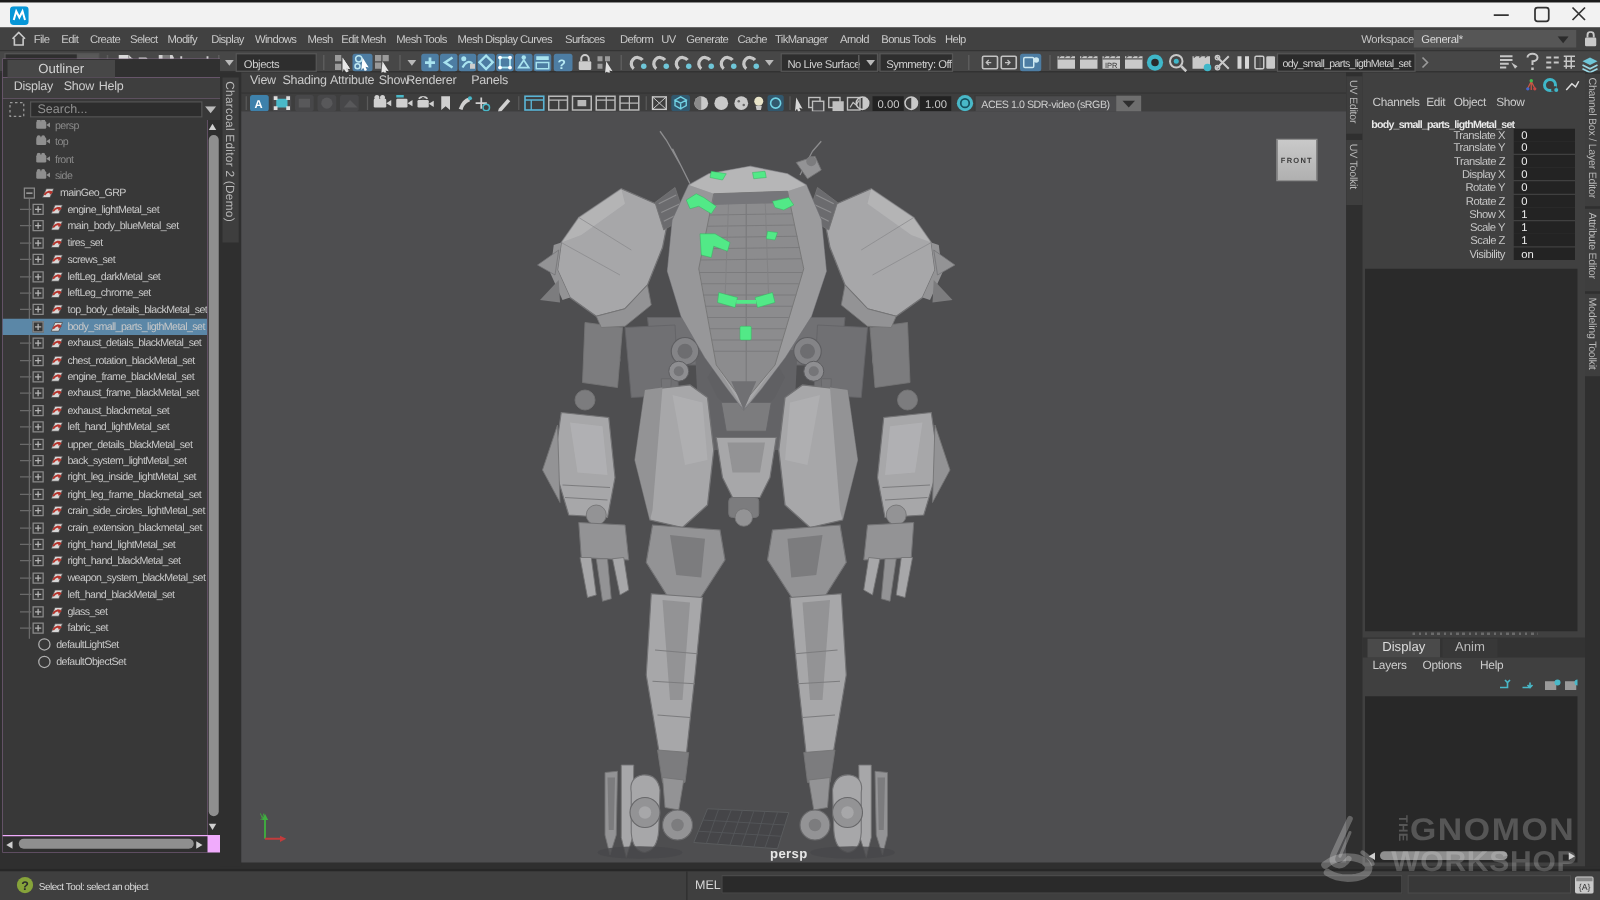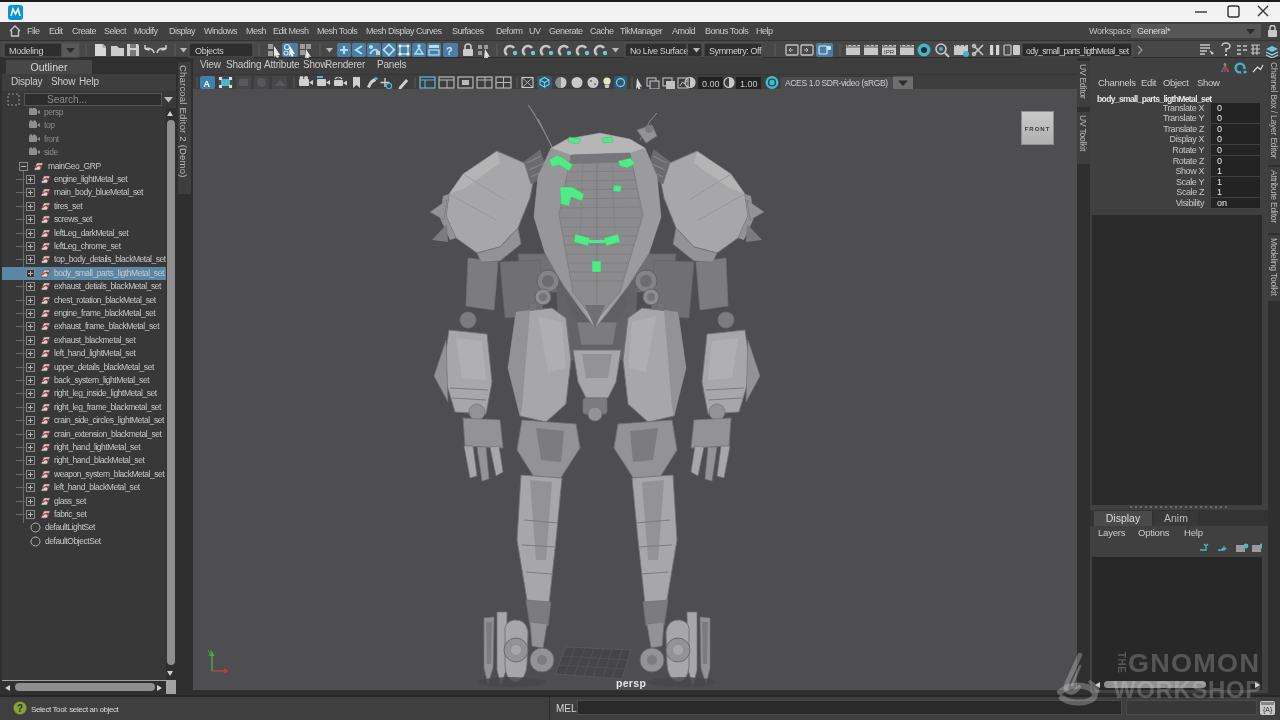--- a/index.html
+++ b/index.html
@@ -16,7 +16,7 @@
 #statusline{left:0;top:40px;width:1280px;height:18px;background:#474747;border-top:1px solid #343434;border-bottom:1px solid #2c2c2c}
 .fld{position:absolute;background:#2d2d2d;border:1px solid #555;color:#cfcfcf;font-size:10px;line-height:12px;padding-left:22px;white-space:nowrap;overflow:hidden}
 
-#outliner{left:2px;top:59px;width:174px;height:635px;background:#a3a3a3}
+#outliner{left:2px;top:47px;width:174px;height:635px;background:#f0abfc}
 #ol-tabrow{left:0;top:0;width:174px;height:15px;background:#303030}
 #ol-tab{left:4px;top:1px;width:86px;height:14px;background:#474747;color:#d6d6d6;font-size:10.5px;text-align:center;line-height:14px}
 #ol-menu{left:0;top:15px;width:174px;height:17px;background:#3e3e3e;color:#cccccc;font-size:10px;letter-spacing:-0.2px}

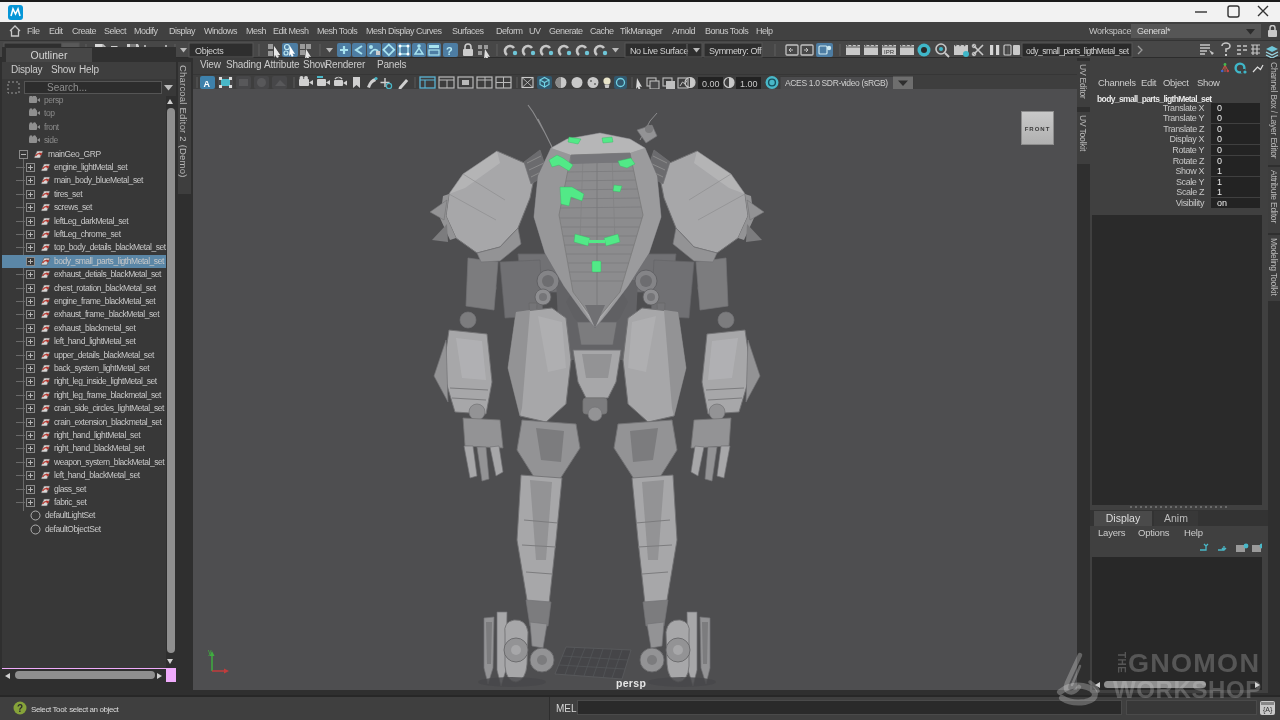--- a/index.html
+++ b/index.html
@@ -14,7 +14,7 @@
 #menubar .mi{position:absolute;top:4px;white-space:nowrap}
 
 #statusline{left:0;top:40px;width:1280px;height:18px;background:#474747;border-top:1px solid #343434;border-bottom:1px solid #2c2c2c}
-.fld{position:absolute;background:#2d2d2d;border:1px solid #555;color:#cfcfcf;font-size:10px;line-height:12px;padding-left:22px;white-space:nowrap;overflow:hidden}
+.fld{position:absolute;background:#2d2d2d;border:1px solid #555;color:#cfcfcf;font-size:10px;line-height:12px;padding-left:5px;white-space:nowrap;overflow:hidden}
 
 #outliner{left:2px;top:47px;width:174px;height:635px;background:#f0abfc}
 #ol-tabrow{left:0;top:0;width:174px;height:15px;background:#303030}

